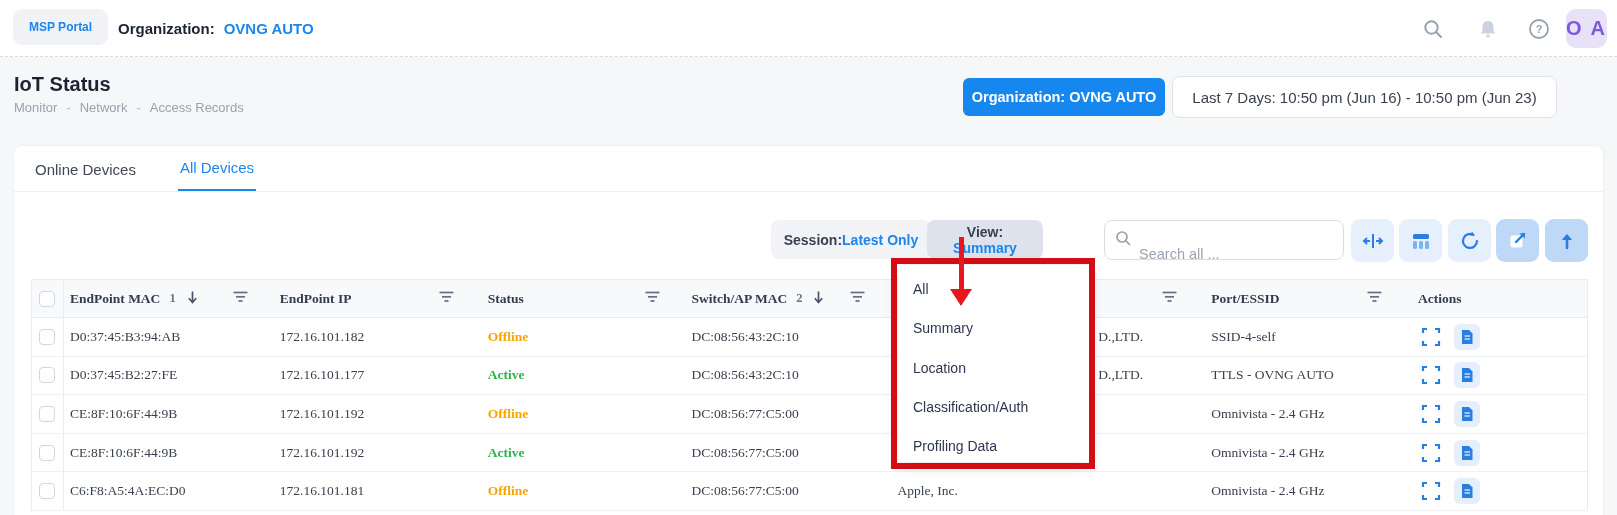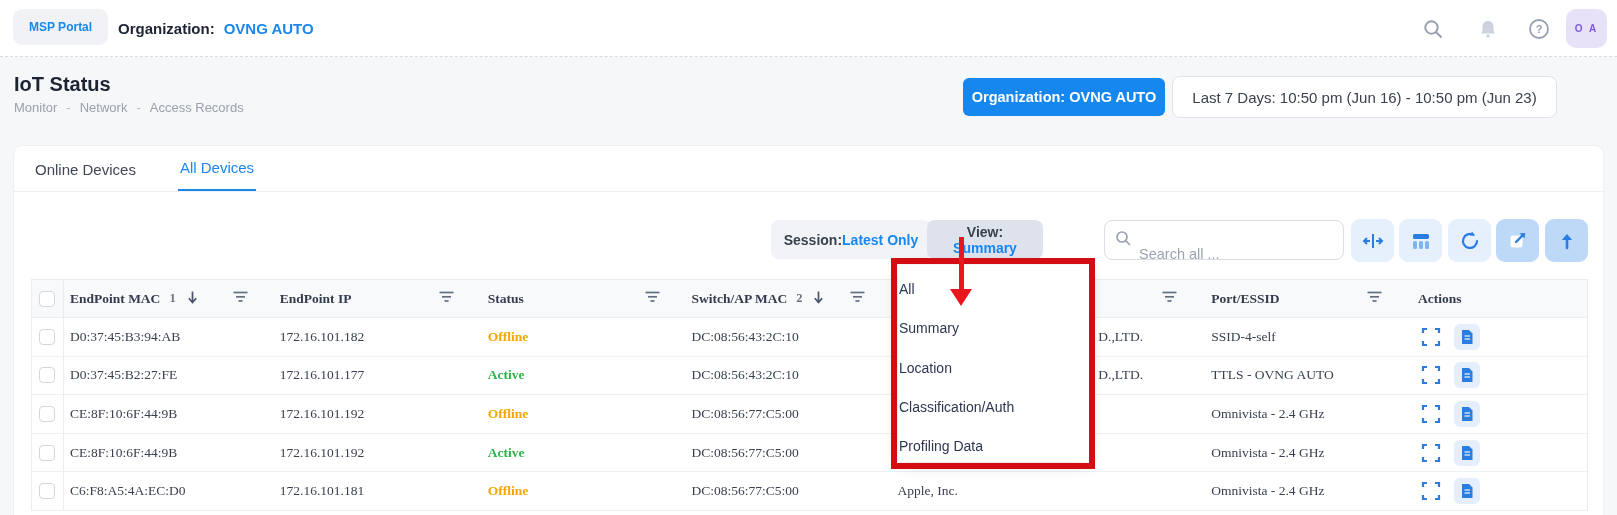--- a/index.html
+++ b/index.html
@@ -14,7 +14,7 @@
   .org-label { font-size:15px; font-weight:bold; color:#1c2333; }
   .org-value { font-size:15px; font-weight:bold; color:#1a86ee;text-align:right; }
   .top-icon { position:absolute; top:16px; width:26px; height:26px; display:flex; align-items:center; justify-content:center; cursor:pointer; }
-  .avatar { position:absolute; left:1566px; top:9px; width:41px; height:39px; background:#e8e2f8; border-radius:10px; display:flex; align-items:center; justify-content:center; font-size:10px; font-weight:bold; color:#7d58e0; letter-spacing:2px; }
+  .avatar { position:absolute; left:1566px; top:9px; width:41px; height:39px; background:#e8e2f8; border-radius:10px; display:flex; align-items:center; justify-content:center; font-size:20px; font-weight:bold; color:#7d58e0; letter-spacing:2px; }
 
   
   .page-title { position:absolute; left:14px; top:73px; font-size:20px; font-weight:bold; color:#1c2333; }

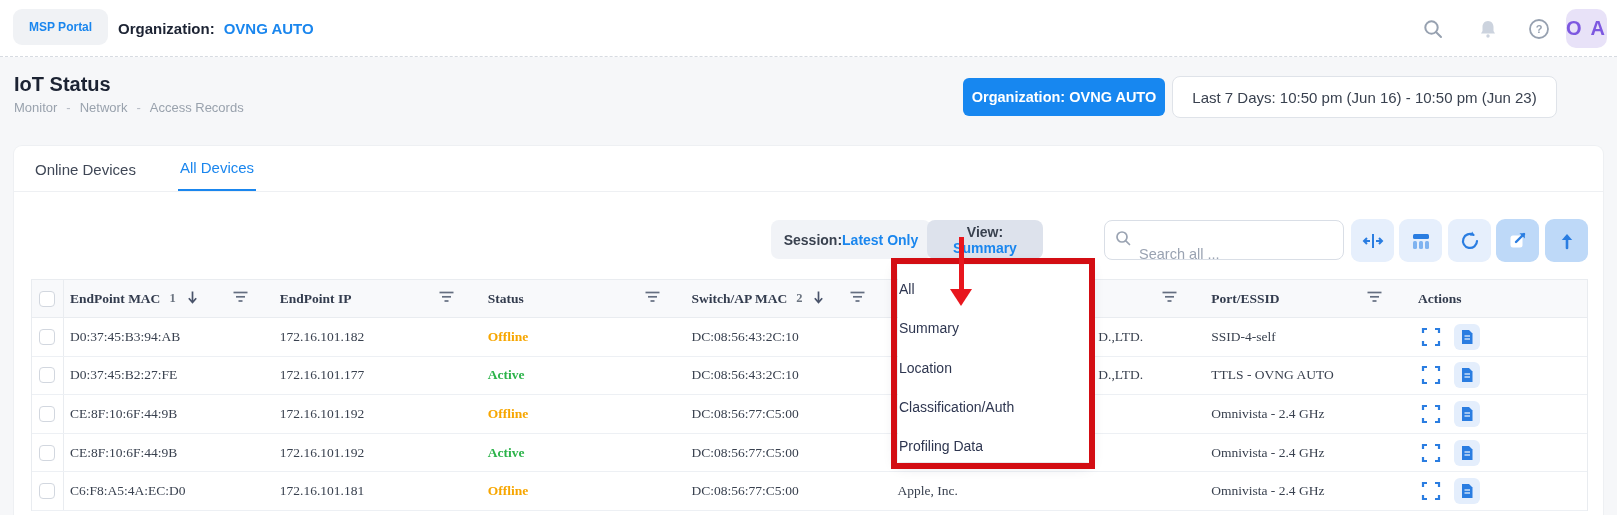--- a/index.html
+++ b/index.html
@@ -63,7 +63,7 @@
 
   
   .dropdown { position:absolute; left:898px; top:265px; width:191px; height:197px; background:#fff; box-shadow:0 3px 14px rgba(25,39,70,.16); z-index:20; display:flex; flex-direction:column; }
-  .dd-item { flex:1; display:flex; align-items:center; padding-left:1px; font-size:14px; color:#2e3650; cursor:pointer;margin-top:8px; }
+  .dd-item { flex:1; display:flex; align-items:center; padding-left:15px; font-size:14px; color:#2e3650; cursor:pointer;margin-top:8px; }
   .anno-box { position:absolute; left:891px; top:258px; width:204px; height:211px; border:6px solid #d30d13; z-index:30; pointer-events:none; }
   .anno-arrow { position:absolute; z-index:40; pointer-events:none; }
   .arrow-shaft { position:absolute; left:959px; top:237px; width:5px; height:53px; background:#e8161d; }

